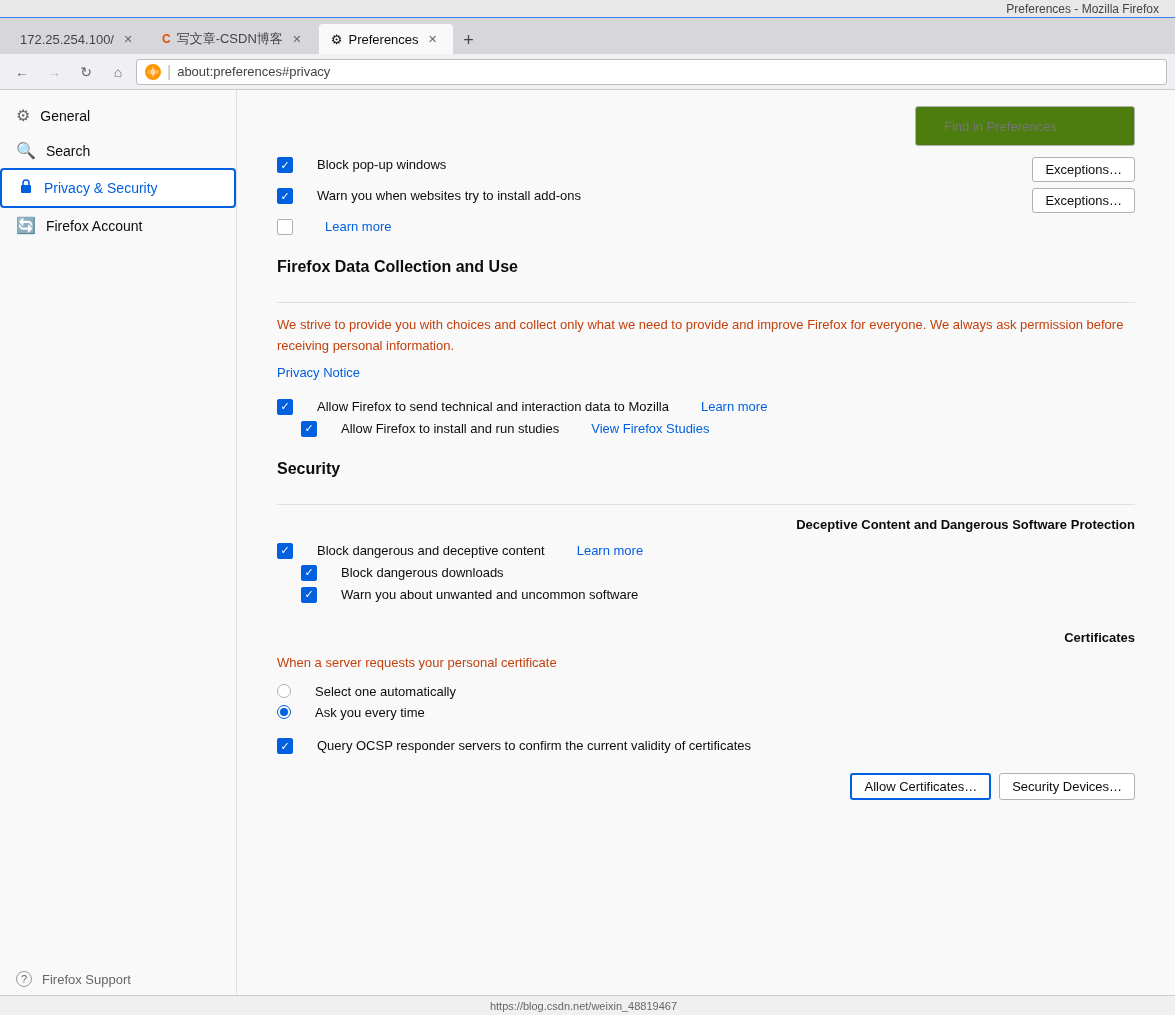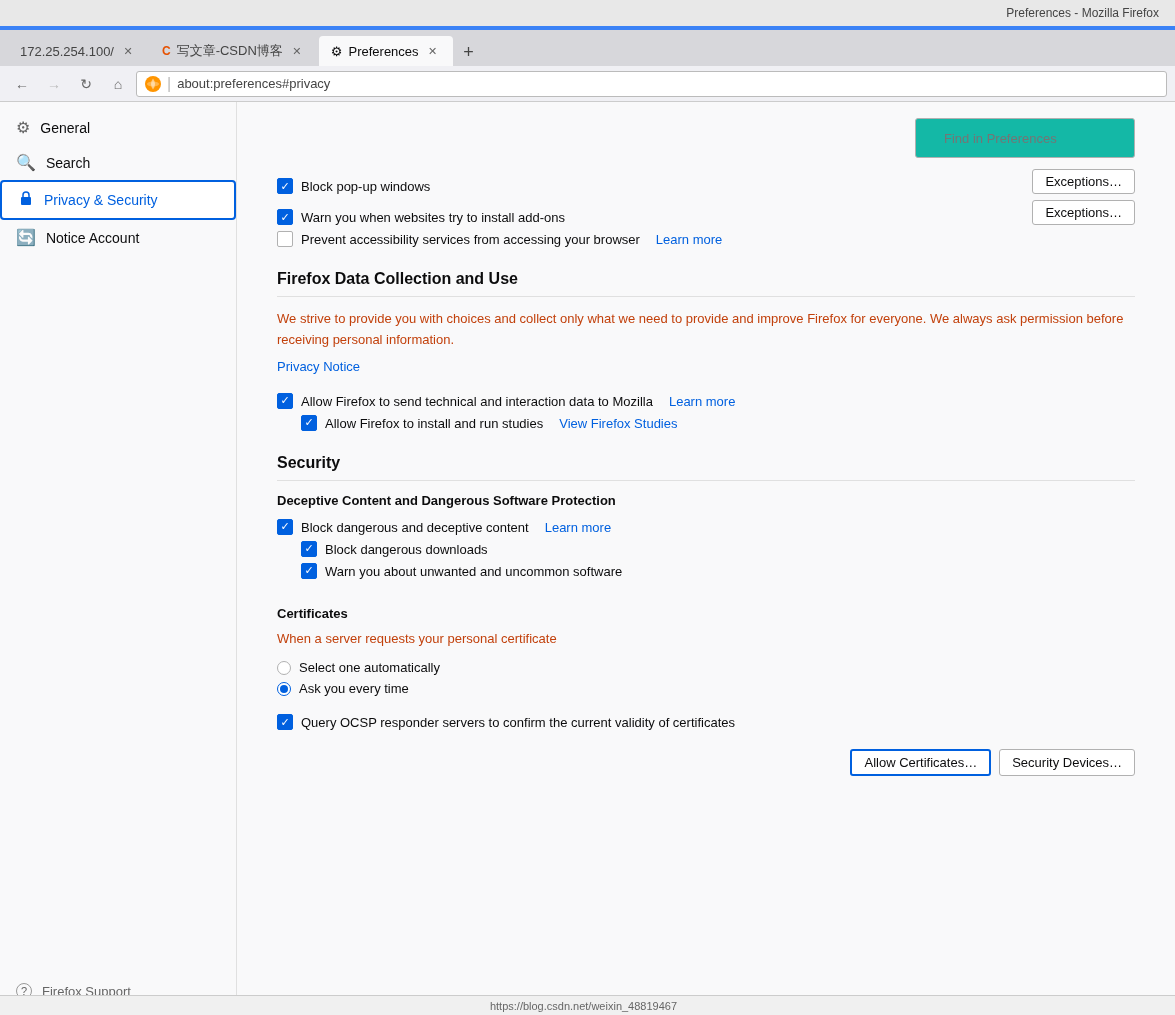--- a/index.html
+++ b/index.html
@@ -8,14 +8,14 @@
     
     .title-bar {
       background: #e8e8e8;
-      height: 30px;
+      height: 18px;
       display: flex;
       align-items: center;
       justify-content: flex-end;
       padding-right: 16px;
       font-size: 12px;
       color: #444;
-      border-bottom: 4px solid #3b82f6;
+      border-bottom: 1px solid #3b82f6;
     }
 
     

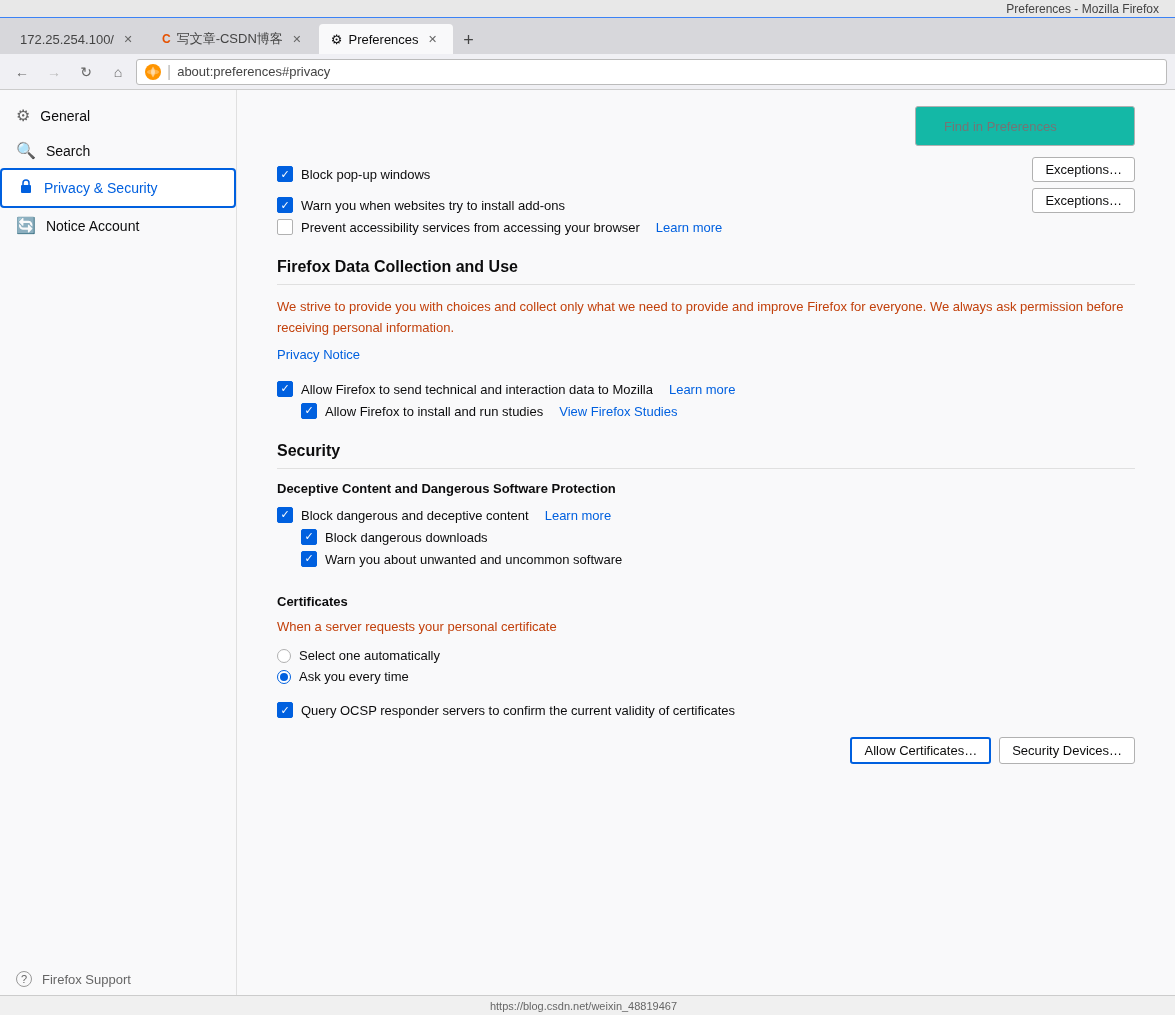--- a/index.html
+++ b/index.html
@@ -187,7 +187,7 @@
       border-radius: 3px;
       padding: 0 8px 0 28px;
       font-size: 13px;
-      background: #14b8a6;
+      background: #4d7c0f;
       position: relative;
     }
     .find-wrapper {

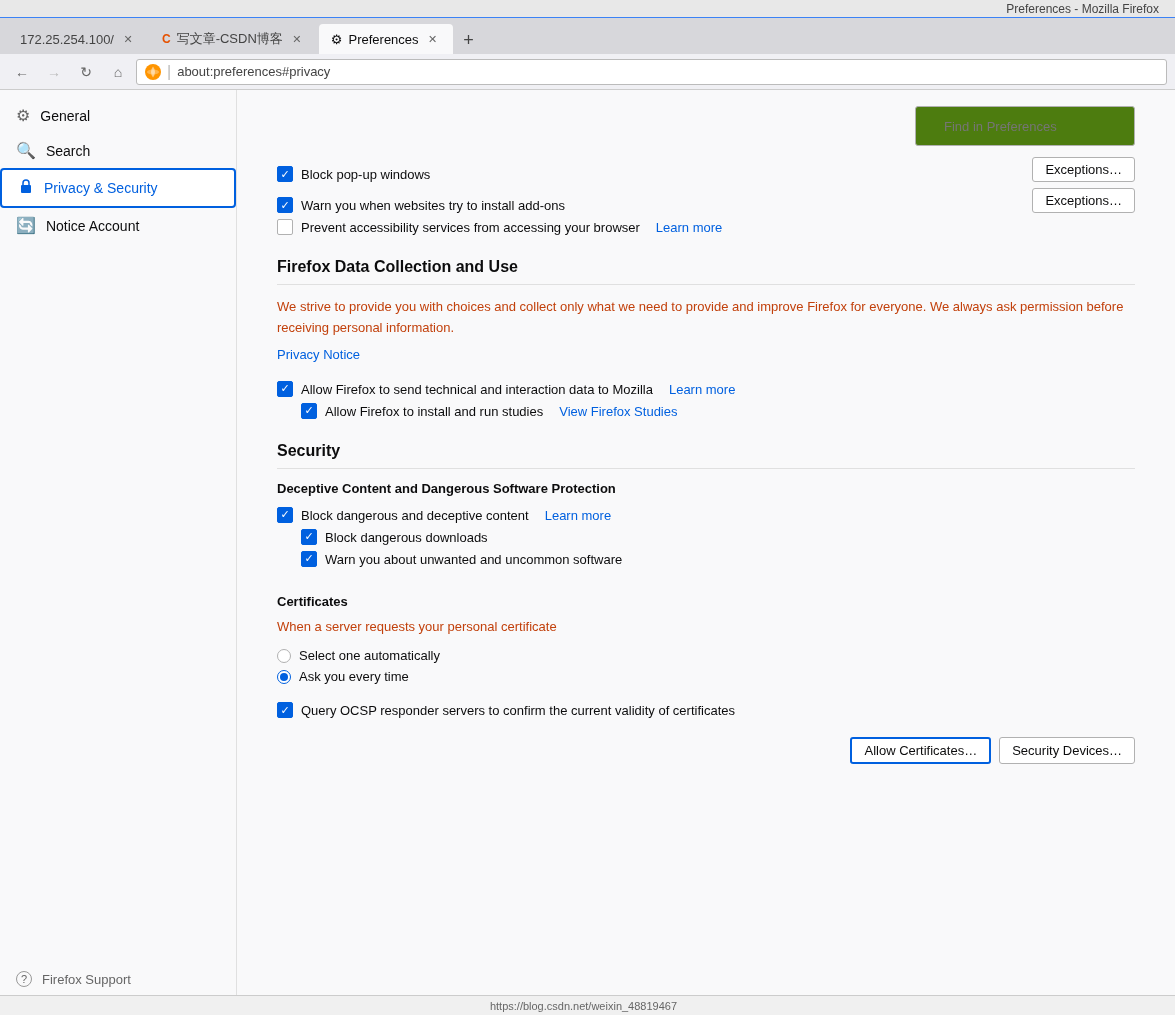--- a/index.html
+++ b/index.html
@@ -224,9 +224,9 @@
     }
     .option-row {
       display: flex;
-      align-items: flex-end;
+      align-items: flex-start;
       padding: 3px 0;
-      gap: 8px;
+      gap: 24px;
     }
     .option-row.indent { padding-left: 24px; }
     .option-text { font-size: 13px; }

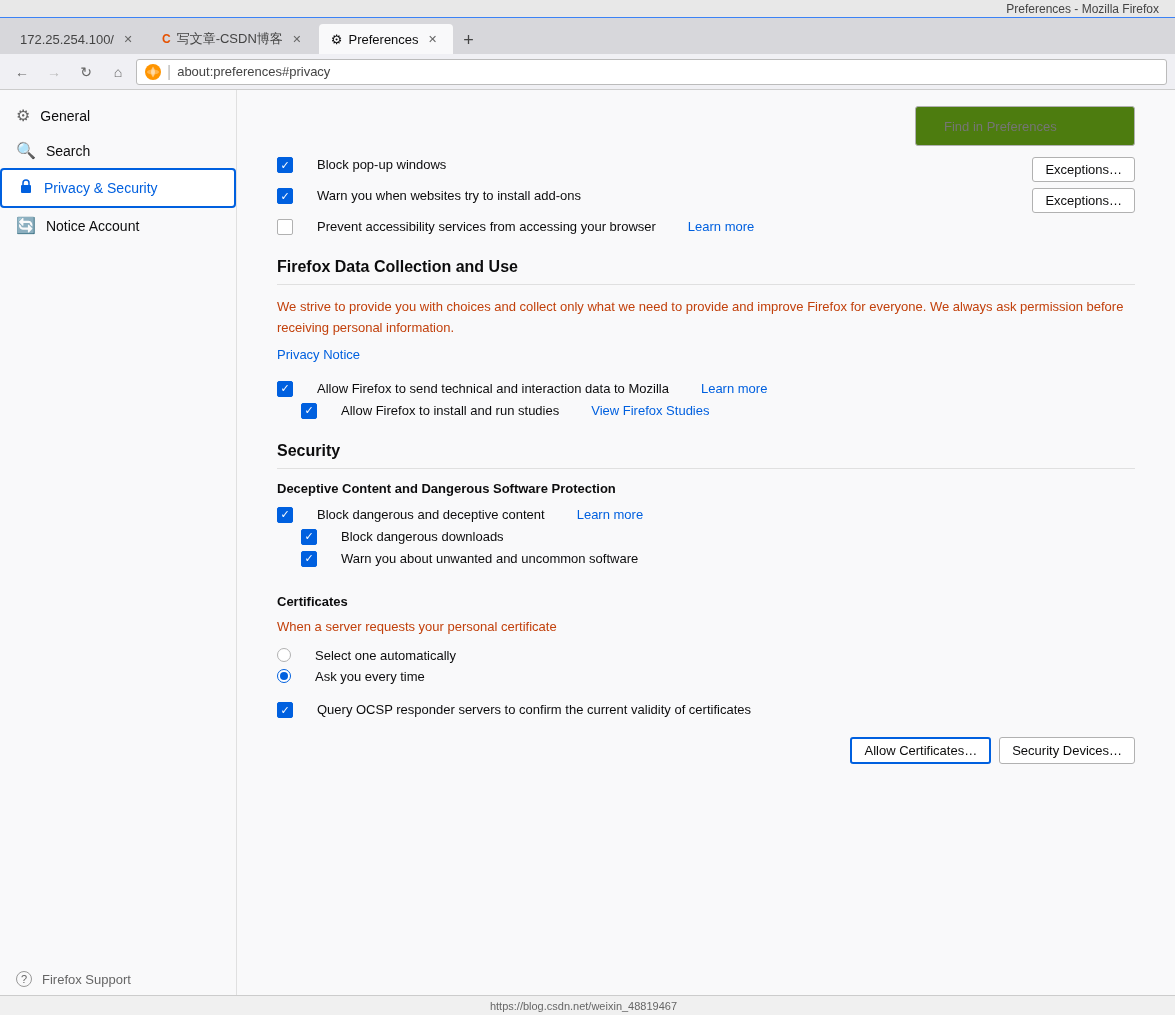--- a/index.html
+++ b/index.html
@@ -372,7 +372,7 @@
     </div>
     <div class="sidebar-item">
       <span class="sidebar-icon">🔄</span>
-      <span>Notice Account</span>
+      <span>Firefox Account</span>
     </div>
     <div class="sidebar-spacer"></div>
     <div class="sidebar-support">

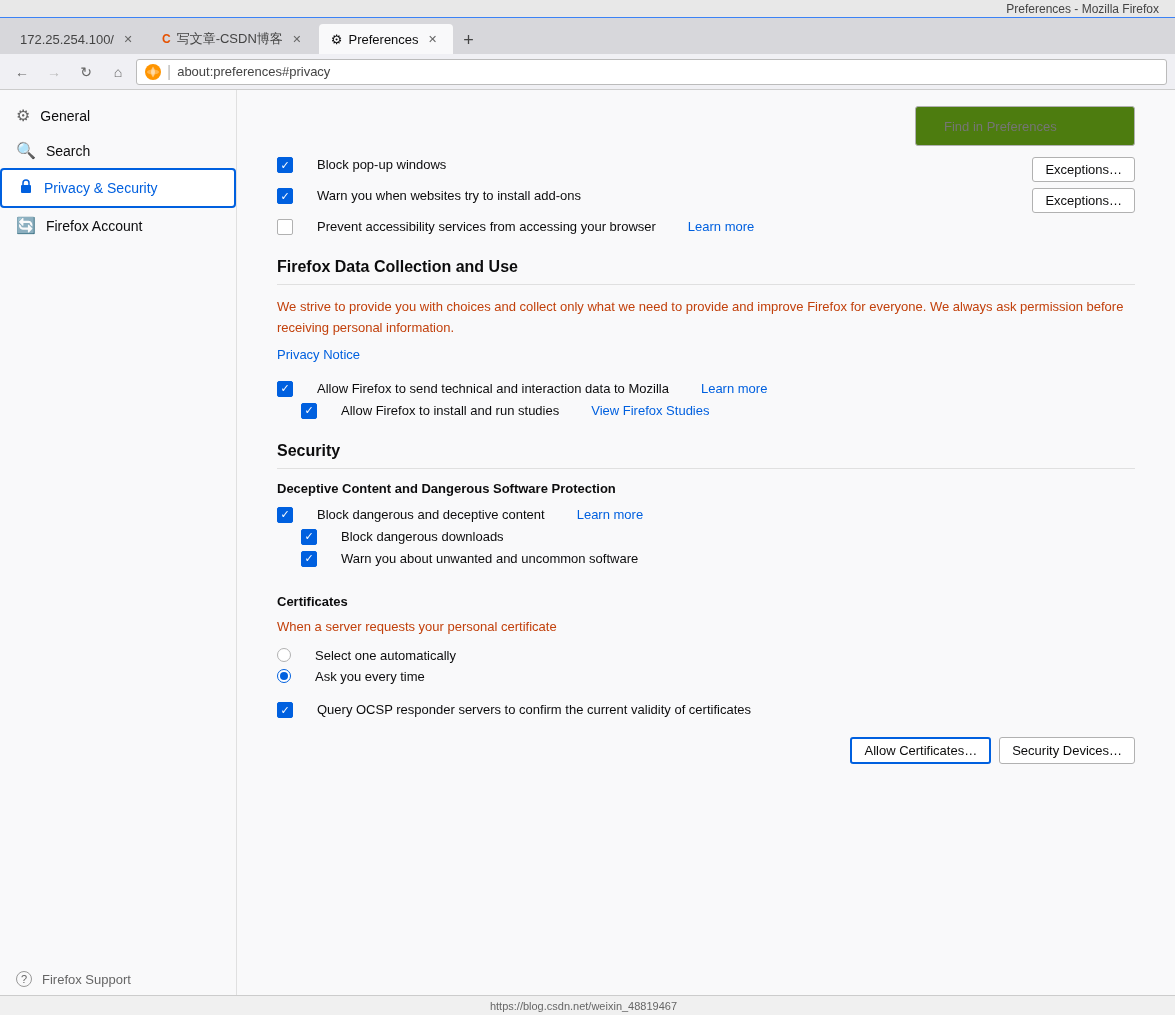--- a/index.html
+++ b/index.html
@@ -407,7 +407,6 @@
 
       <div class="option-row">
         <div class="checkbox-wrapper"></div>
-        <span class="option-text">Prevent accessibility services from accessing your browser</span>
         <a class="link" style="margin-left:8px;font-size:13px;">Learn more</a>
       </div>
     </div>

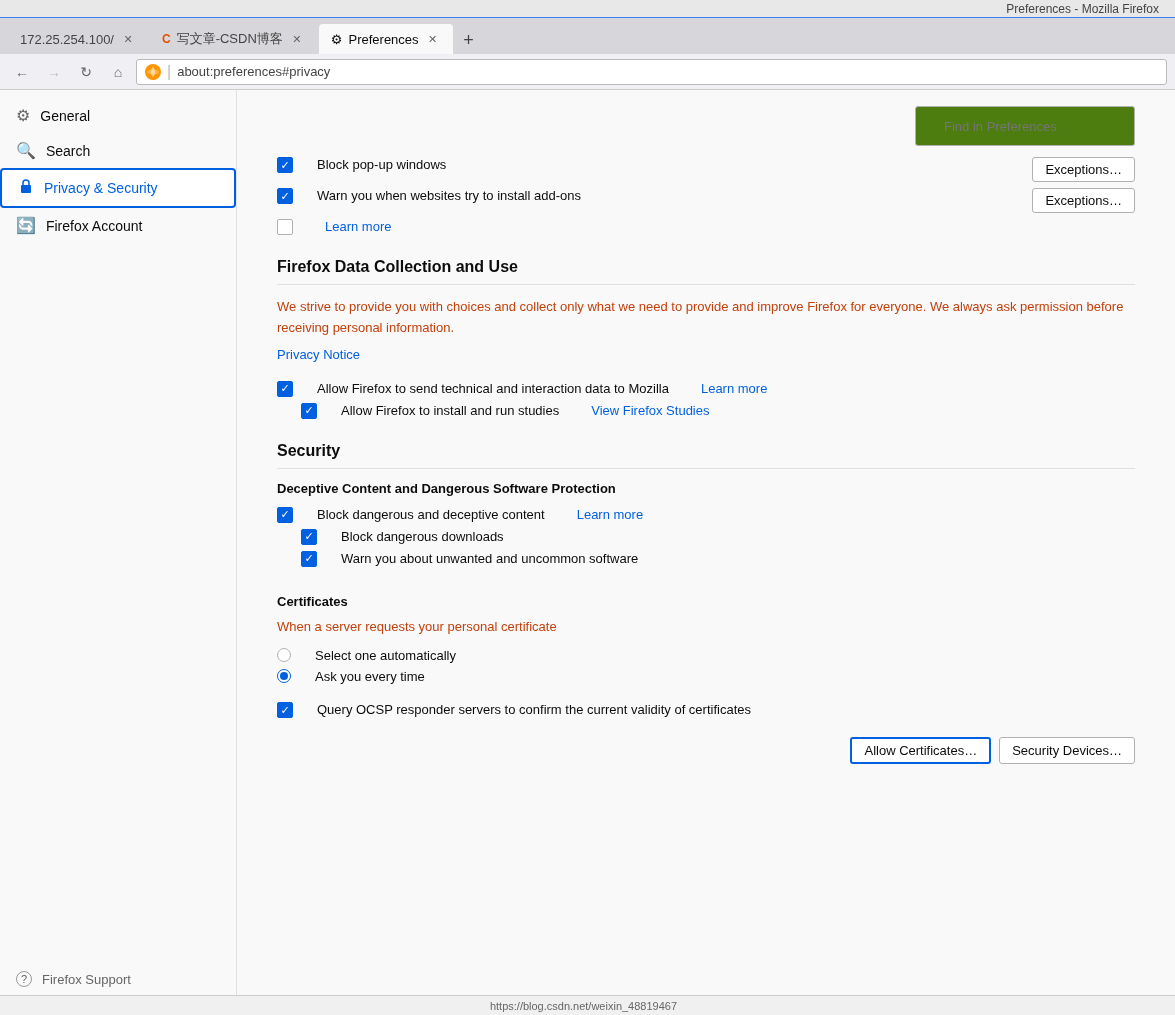--- a/index.html
+++ b/index.html
@@ -213,7 +213,7 @@
       font-weight: 600;
       color: #0c0c0d;
       margin-bottom: 12px;
-      padding-bottom: 8px;
+      padding-bottom: 26px;
       border-bottom: 1px solid #e0e0e0;
     }
     .subsection-title {

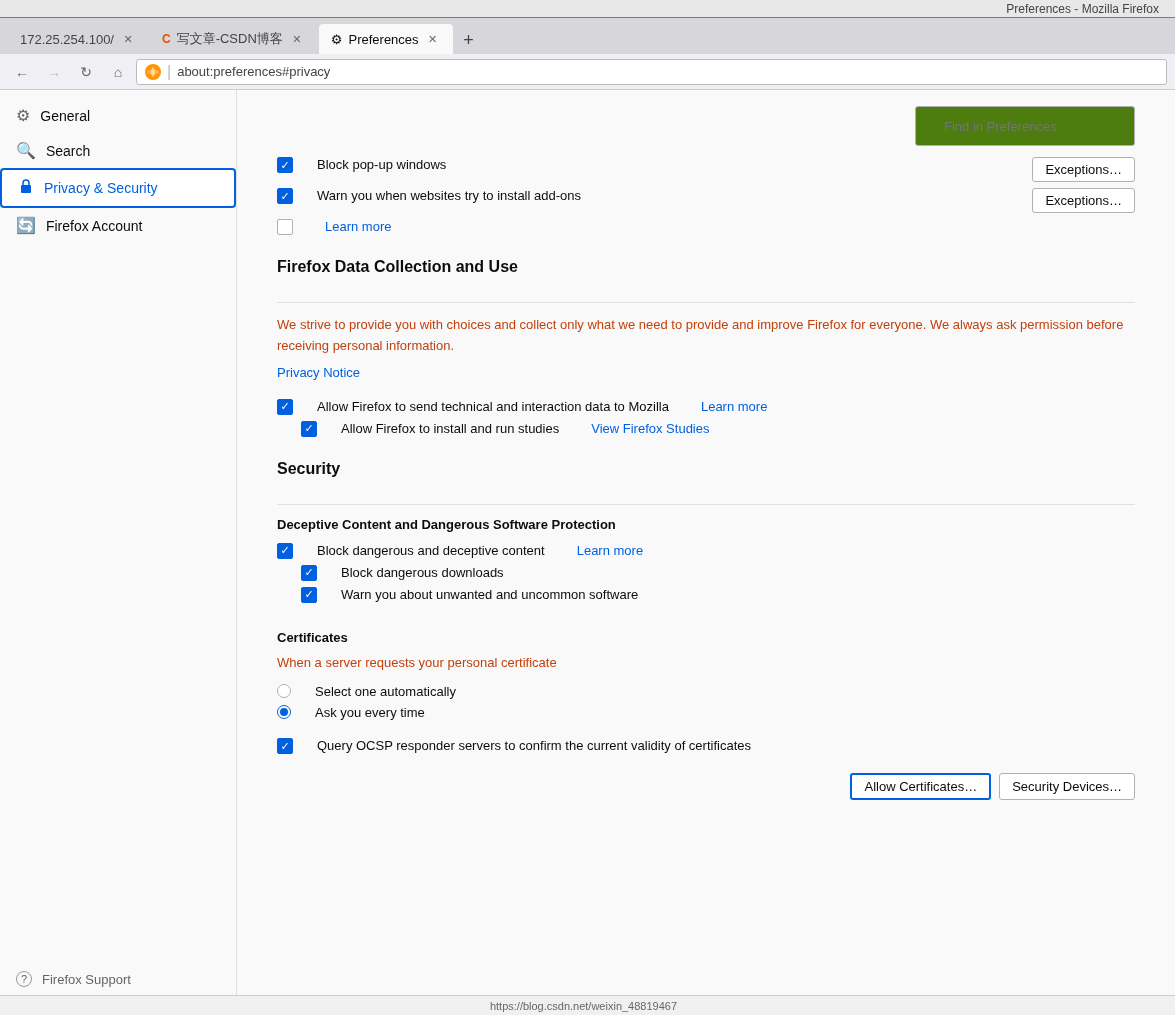--- a/index.html
+++ b/index.html
@@ -221,6 +221,7 @@
       font-weight: 700;
       color: #0c0c0d;
       margin: 12px 0 8px;
+      text-align: right;
     }
     .option-row {
       display: flex;

